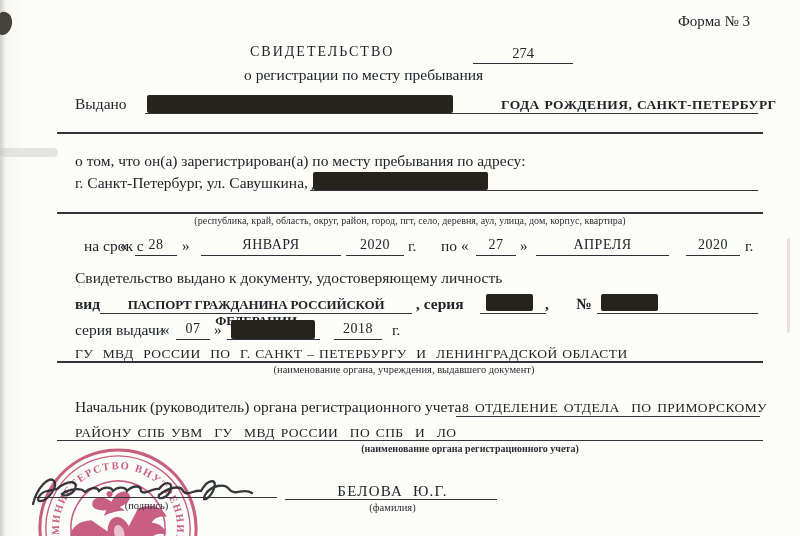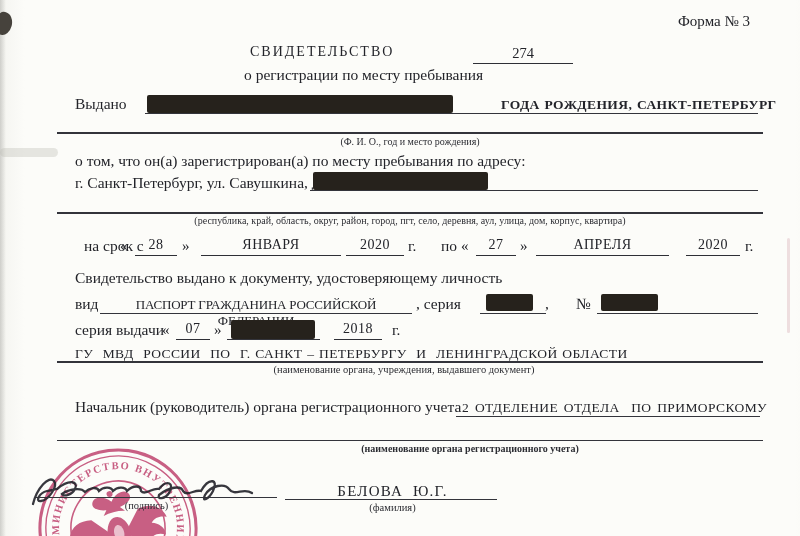--- a/index.html
+++ b/index.html
@@ -48,7 +48,6 @@
   <div class="hline vline-thin" style="left:145px;top:113px;width:613px;"></div>
 
   <div class="hline" style="left:57px;top:132px;width:706px;"></div>
-  <div class="abs cap" style="left:200px;top:136px;width:420px;">(Ф. И. О., год и место рождения)</div>
 
   <div class="abs txt" style="left:75px;top:152px;">о том, что он(а) зарегистрирован(а) по месту пребывания по адресу:</div>
   <div class="abs txt" style="left:75px;top:174px;">г. Санкт-Петербург, ул. Савушкина, дом</div>

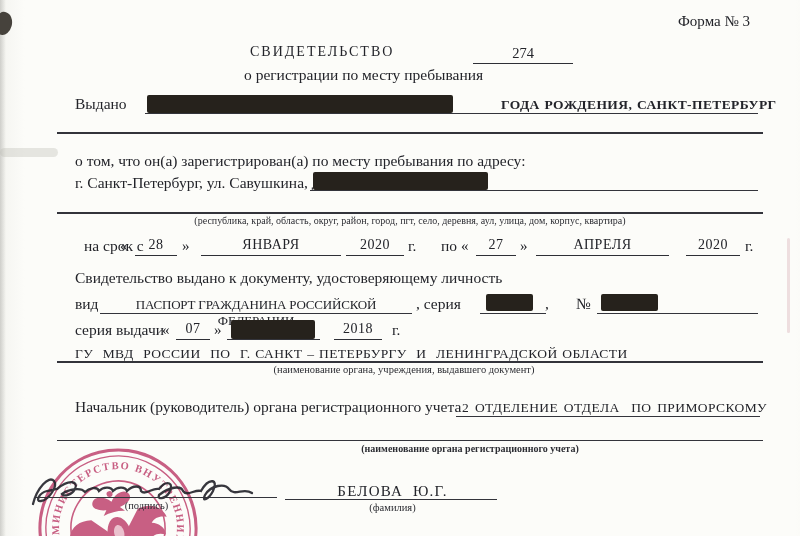--- a/index.html
+++ b/index.html
@@ -76,7 +76,7 @@
 
   <div class="abs txt" style="left:75px;top:269px;">Свидетельство выдано к документу, удостоверяющему личность</div>
 
-  <div class="abs" style="left:0;top:295px;width:732px;height:20px;">
+  <div class="abs" style="left:0;top:295px;width:732px;height:20px;font-weight:bold;">
     <span class="abs txt" style="left:75px;">вид</span>
     <span class="abs" style="left:100px;width:312px;text-align:center;font-size:13px;letter-spacing:-.2px;top:2px;">ПАСПОРТ ГРАЖДАНИНА РОССИЙСКОЙ ФЕДЕРАЦИИ</span>
     <span class="abs txt" style="left:416px;">, серия</span>

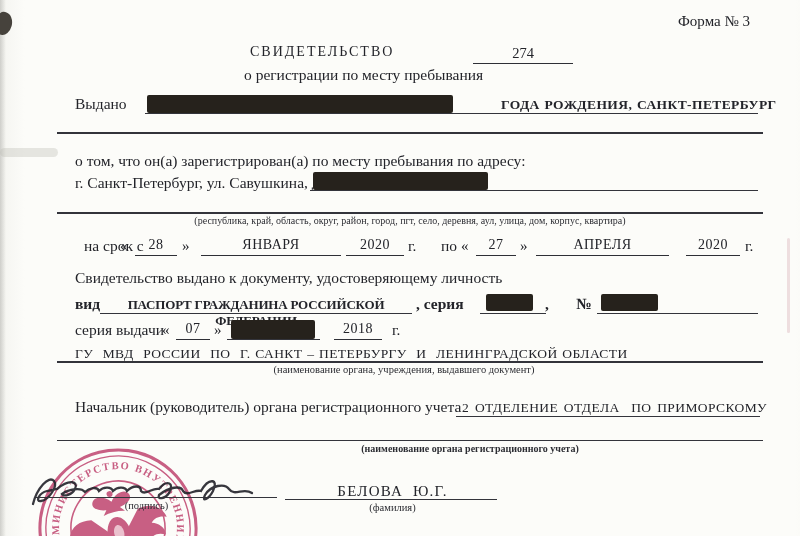--- a/index.html
+++ b/index.html
@@ -105,7 +105,7 @@
   <div class="abs cap" style="left:194px;top:364px;width:420px;font-size:10.5px;">(наименование органа, учреждения, выдавшего документ)</div>
 
   <div class="abs txt" style="left:75px;top:398px;">Начальник (руководитель) органа регистрационного учета</div>
-  <div class="abs caps" style="left:462px;top:400px;word-spacing:2px;">2 ОТДЕЛЕНИЕ ОТДЕЛА  ПО ПРИМОРСКОМУ</div>
+  <div class="abs caps" style="left:462px;top:400px;word-spacing:2px;">8 ОТДЕЛЕНИЕ ОТДЕЛА  ПО ПРИМОРСКОМУ</div>
   <div class="hline vline-thin" style="left:456px;top:416px;width:304px;"></div>
   <div class="hline vline-thin" style="left:57px;top:440px;width:706px;"></div>
   <div class="abs cap" style="left:280px;top:443px;width:380px;font-size:10px;font-weight:bold;">(наименование органа регистрационного учета)</div>

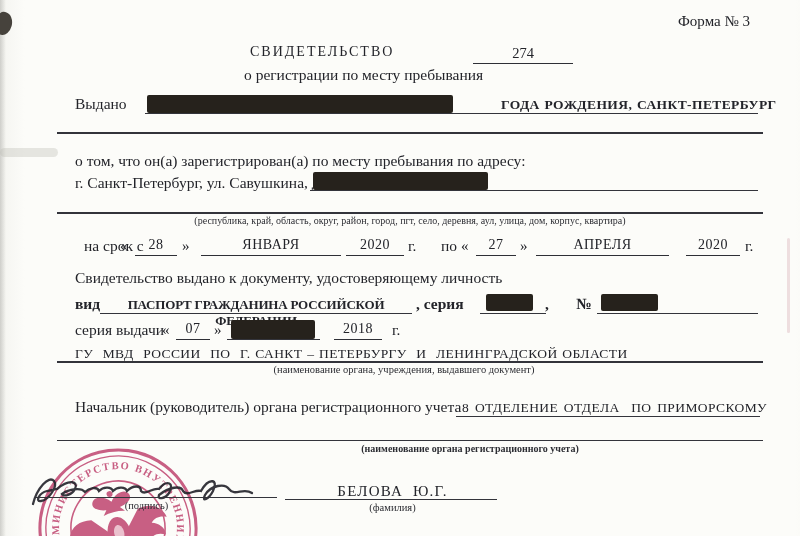--- a/index.html
+++ b/index.html
@@ -107,6 +107,7 @@
   <div class="abs txt" style="left:75px;top:398px;">Начальник (руководитель) органа регистрационного учета</div>
   <div class="abs caps" style="left:462px;top:400px;word-spacing:2px;">8 ОТДЕЛЕНИЕ ОТДЕЛА  ПО ПРИМОРСКОМУ</div>
   <div class="hline vline-thin" style="left:456px;top:416px;width:304px;"></div>
+  <div class="abs caps" style="left:75px;top:425px;word-spacing:2px;">РАЙОНУ СПБ УВМ  ГУ  МВД РОССИИ  ПО СПБ  И  ЛО</div>
   <div class="hline vline-thin" style="left:57px;top:440px;width:706px;"></div>
   <div class="abs cap" style="left:280px;top:443px;width:380px;font-size:10px;font-weight:bold;">(наименование органа регистрационного учета)</div>
 

